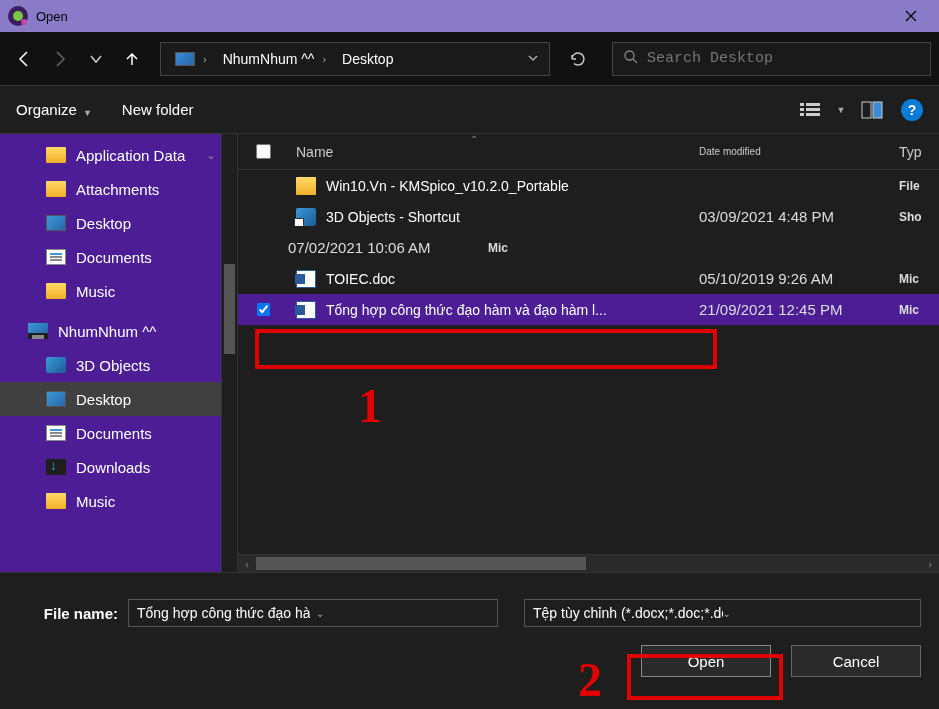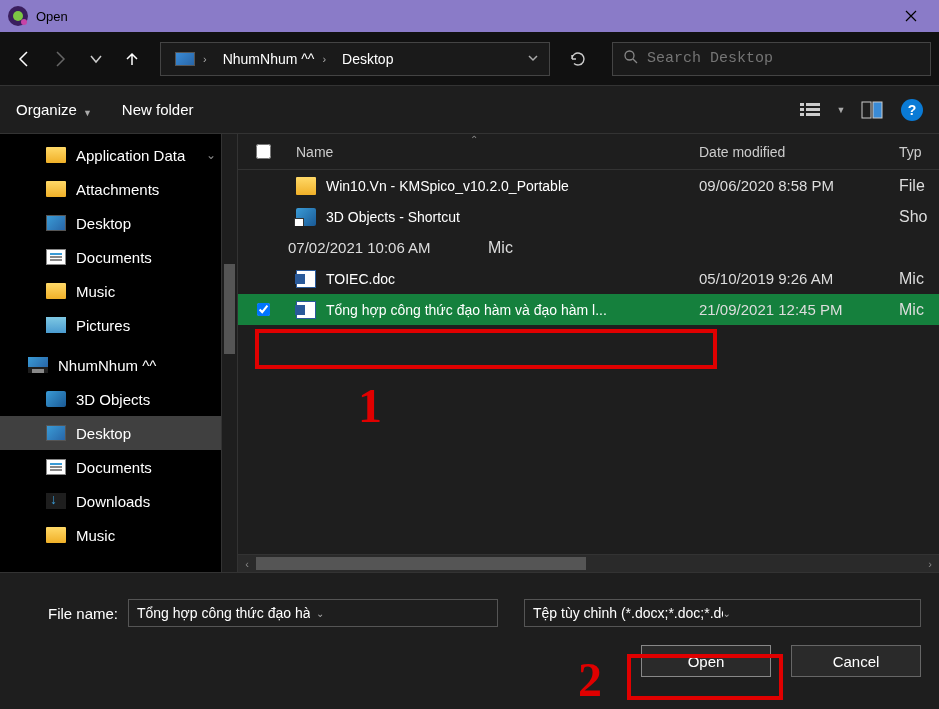--- a/index.html
+++ b/index.html
@@ -35,7 +35,7 @@
 
   .main { display: flex; height: 438px; position: relative; }
 
-  .sidebar { width: 238px; background: #000000; overflow-y: auto; overflow-x: hidden; border-right: 1px solid #333; position: relative; }
+  .sidebar { width: 238px; background: #4c1d95; overflow-y: auto; overflow-x: hidden; border-right: 1px solid #333; position: relative; }
   .sidebar-inner { padding: 4px 0 12px 0; }
   .tree-item { display: flex; align-items: center; height: 34px; padding-left: 46px; font-size: 15px; color: #fff; cursor: pointer; white-space: nowrap; }
   .tree-item.group { padding-left: 28px; margin-top: 6px; }

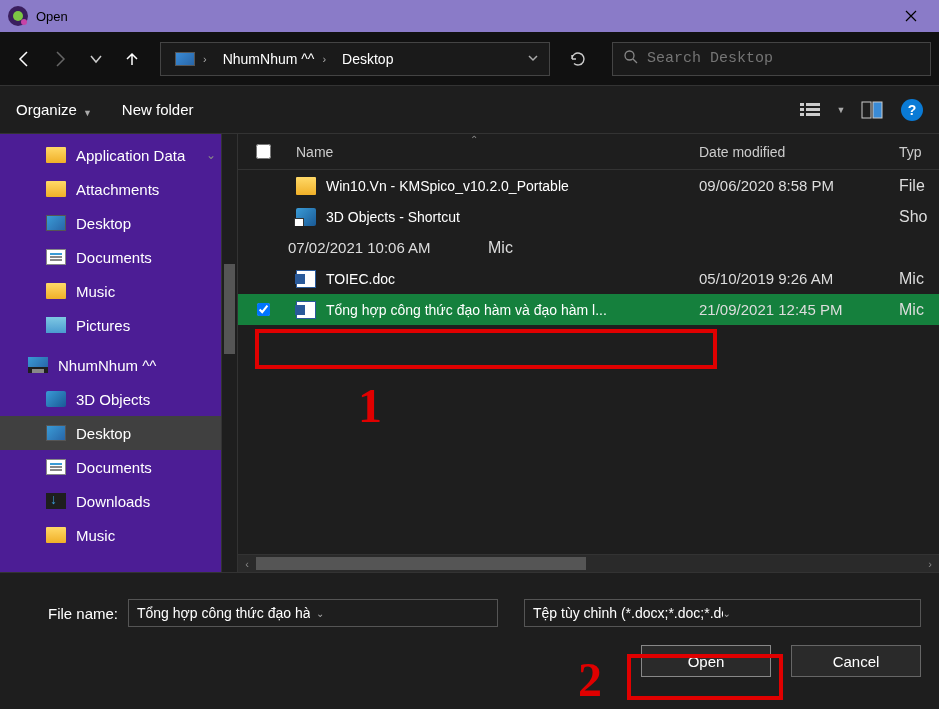--- a/index.html
+++ b/index.html
@@ -60,7 +60,7 @@
   .col-headers { display: flex; height: 36px; align-items: center; border-bottom: 1px solid #333; }
   .col-headers .check-col { width: 50px; display: flex; align-items: center; justify-content: center; }
   .col-headers .name-col { flex: 1; display: flex; align-items: center; padding-left: 8px; font-size: 14px; color: #ccc; }
-  .col-headers .date-col { width: 200px; font-size: 14px; color: #ccc; }
+  .col-headers .date-col { width: 200px; font-size: 10px; color: #ccc; }
   .col-headers .type-col { width: 40px; font-size: 14px; color: #ccc; }
   .col-headers input[type=checkbox] { width: 15px; height: 15px; }
 

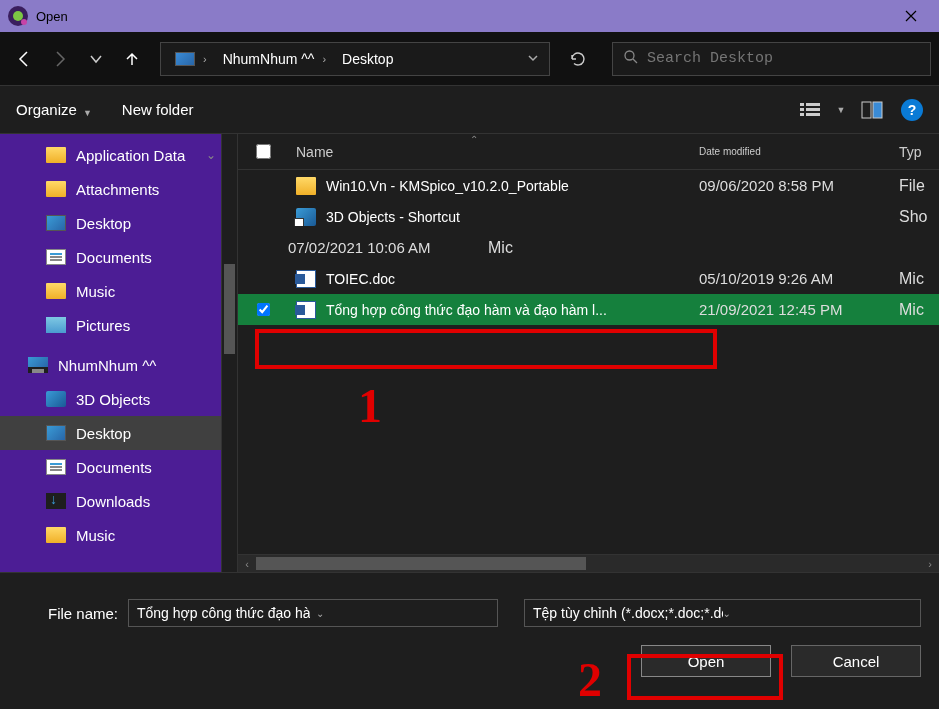--- a/index.html
+++ b/index.html
@@ -282,7 +282,6 @@
             <div class="ficon folder"></div>
             <span>Win10.Vn - KMSpico_v10.2.0_Portable</span>
           </div>
-        <div class="date-col">09/06/2020 8:58 PM</div>
         <div class="type-col">File</div>
       </div>
       <div class="file-row">

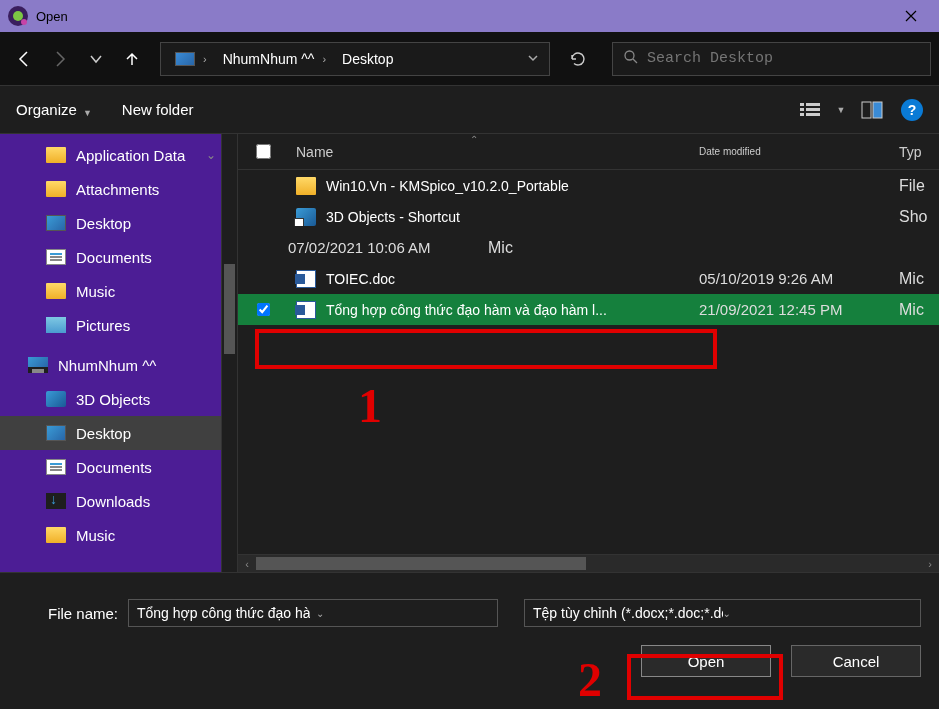--- a/index.html
+++ b/index.html
@@ -71,7 +71,7 @@
   .file-row .ficon { width: 20px; height: 18px; margin-right: 10px; flex-shrink: 0; }
   .file-row .name-col { flex: 1; display: flex; align-items: center; padding-left: 8px; font-size: 14px; color: #fff; white-space: nowrap; overflow: hidden; }
   .file-row .date-col { width: 200px; font-size: 15px; color: #ddd; }
-  .file-row .type-col { width: 40px; font-size: 16px; color: #ddd; white-space: nowrap; overflow: hidden; }
+  .file-row .type-col { width: 40px; font-size: 12px; color: #ddd; white-space: nowrap; overflow: hidden; font-weight: bold; }
   .ficon.folder { background: linear-gradient(180deg, #ffd968 0%, #f0b028 100%); border-radius: 1px; }
   .ficon.shortcut { background: linear-gradient(135deg, #3a9bd6, #1a5a96); border-radius: 2px; position: relative; }
   .ficon.shortcut::after { content: ""; position: absolute; bottom: -2px; left: -2px; width: 8px; height: 8px; background: #fff; border: 1px solid #333; }

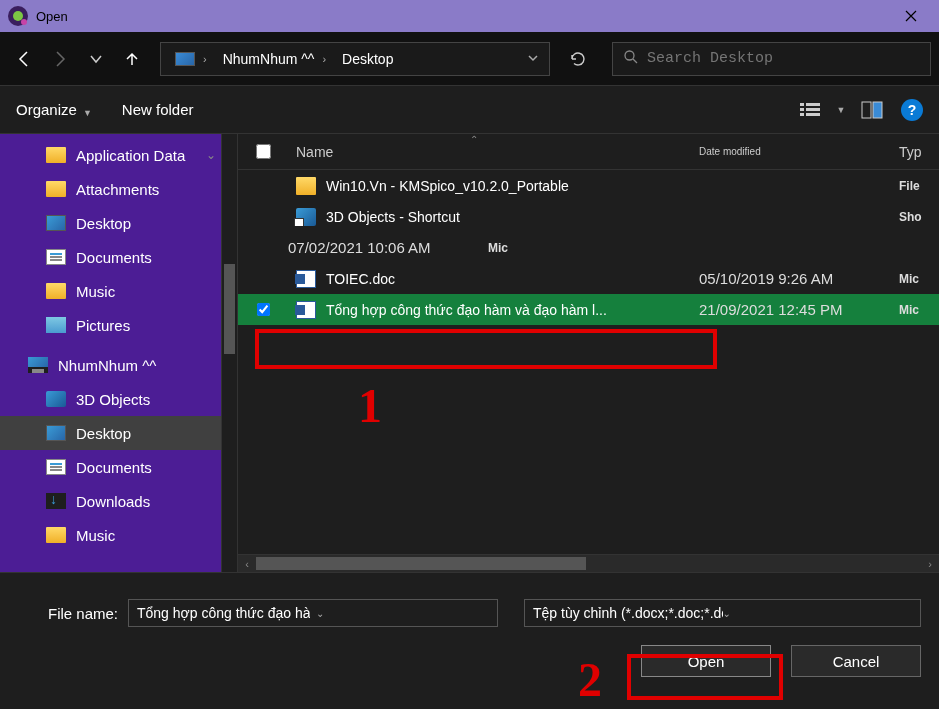--- a/index.html
+++ b/index.html
@@ -290,6 +290,7 @@
             <div class="ficon shortcut"></div>
             <span>3D Objects - Shortcut</span>
           </div>
+        <div class="date-col">03/09/2021 4:48 PM</div>
         <div class="type-col">Sho</div>
       </div>
       <div class="file-row">

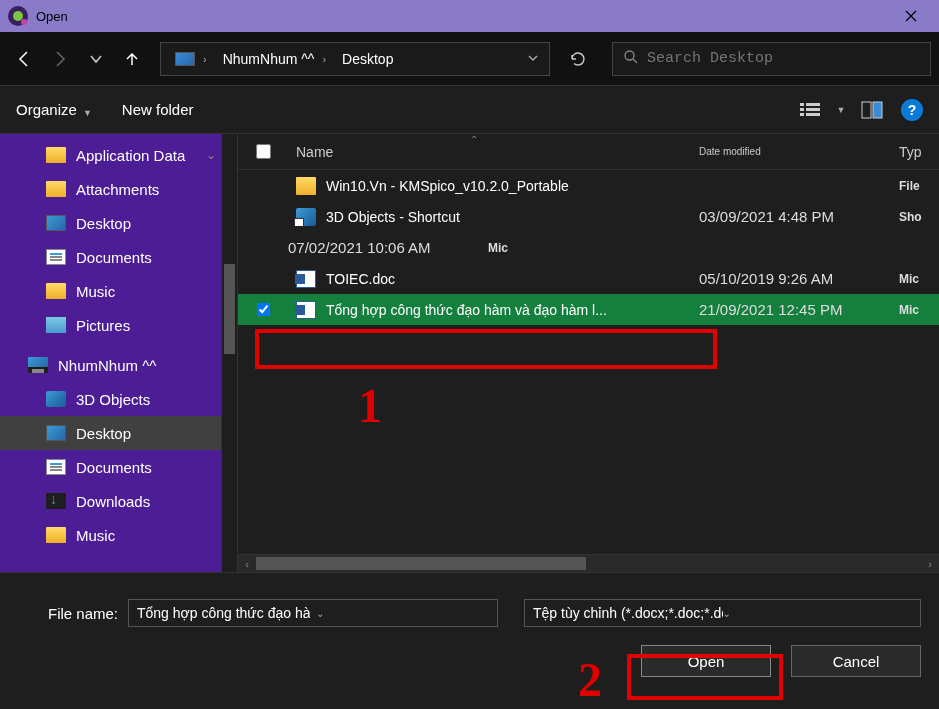--- a/index.html
+++ b/index.html
@@ -66,7 +66,7 @@
 
   .file-list { flex: 1; overflow: hidden; position: relative; }
   .file-row { display: flex; height: 31px; align-items: center; }
-  .file-row.selected { background: #15803d; }
+  .file-row.selected { background: #4c1d95; }
   .file-row .check-col { width: 50px; display: flex; align-items: center; justify-content: center; }
   .file-row .ficon { width: 20px; height: 18px; margin-right: 10px; flex-shrink: 0; }
   .file-row .name-col { flex: 1; display: flex; align-items: center; padding-left: 8px; font-size: 14px; color: #fff; white-space: nowrap; overflow: hidden; }

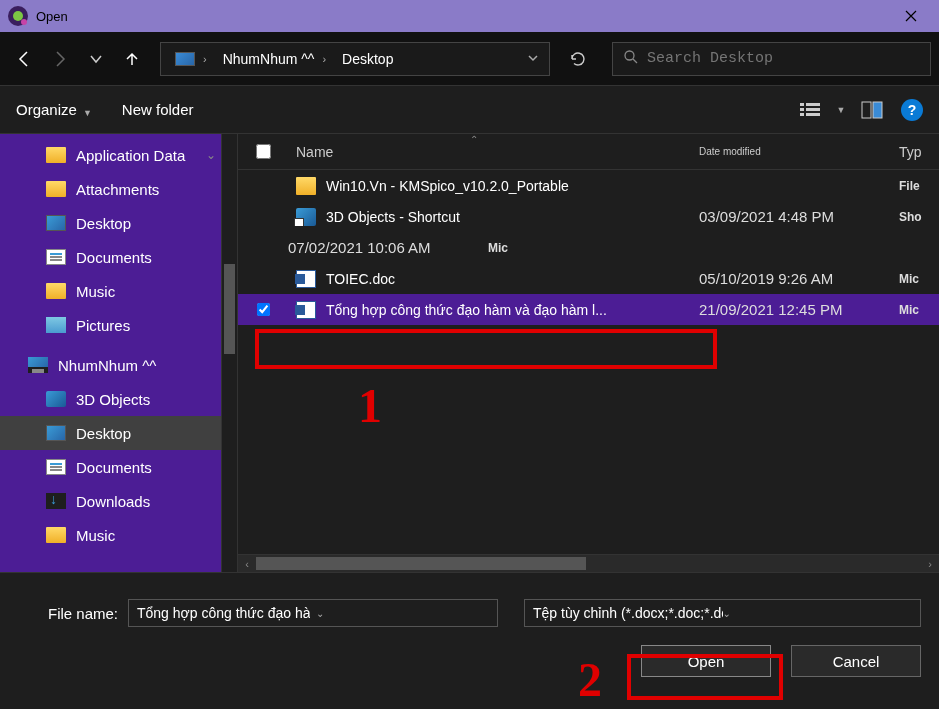--- a/index.html
+++ b/index.html
@@ -228,10 +228,6 @@
           <div class="ticon folder"></div>
           <span>Music</span>
         </div>
-      <div class="tree-item">
-          <div class="ticon pics"></div>
-          <span>Pictures</span>
-        </div>
       <div class="tree-item group">
           <div class="ticon pc"></div>
           <span>NhumNhum ^^</span>

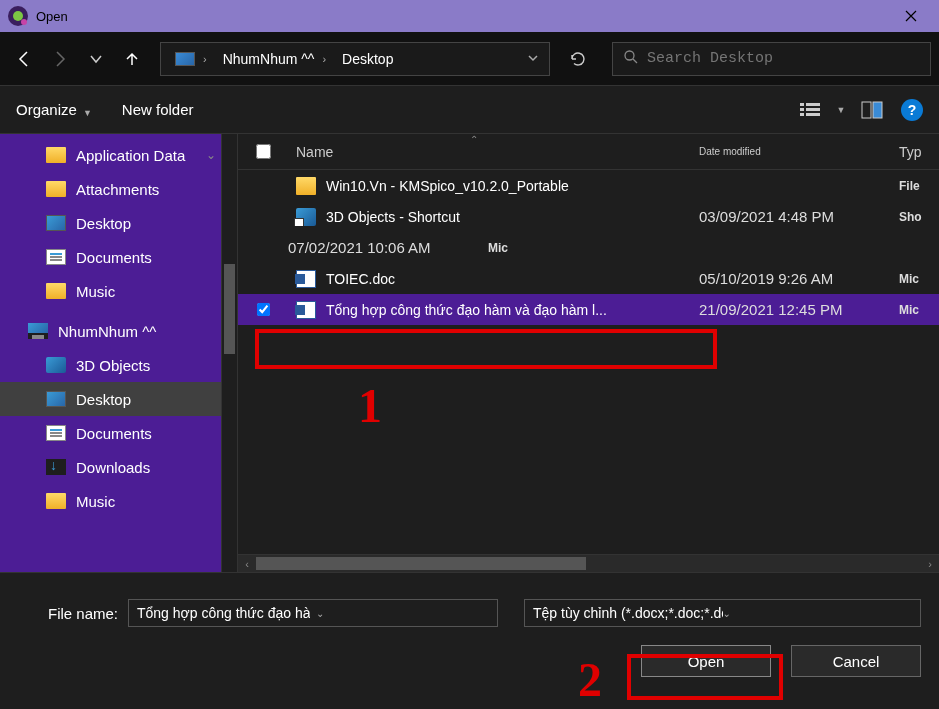--- a/index.html
+++ b/index.html
@@ -85,7 +85,7 @@
 
   .footer { height: 118px; background: #1e1e1e; border-top: 1px solid #333; padding: 12px 18px; position: relative; }
   .filename-row { display: flex; align-items: center; margin-top: 14px; }
-  .filename-row .label { width: 100px; text-align: right; font-size: 15px; color: #fff; margin-right: 10px; }
+  .filename-row .label { width: 100px; text-align: right; font-size: 15px; color: #fff; margin-right: 10px; font-weight: bold; }
   .filename-row .fn-input { width: 370px; height: 28px; background: #1e1e1e; border: 1px solid #555; display: flex; align-items: center; padding: 0 8px; }
   .filename-row .fn-input span { flex: 1; font-size: 14px; color: #fff; white-space: nowrap; overflow: hidden; }
   .filename-row .fn-input .drop { color: #aaa; font-size: 10px; margin-left: 6px; }

